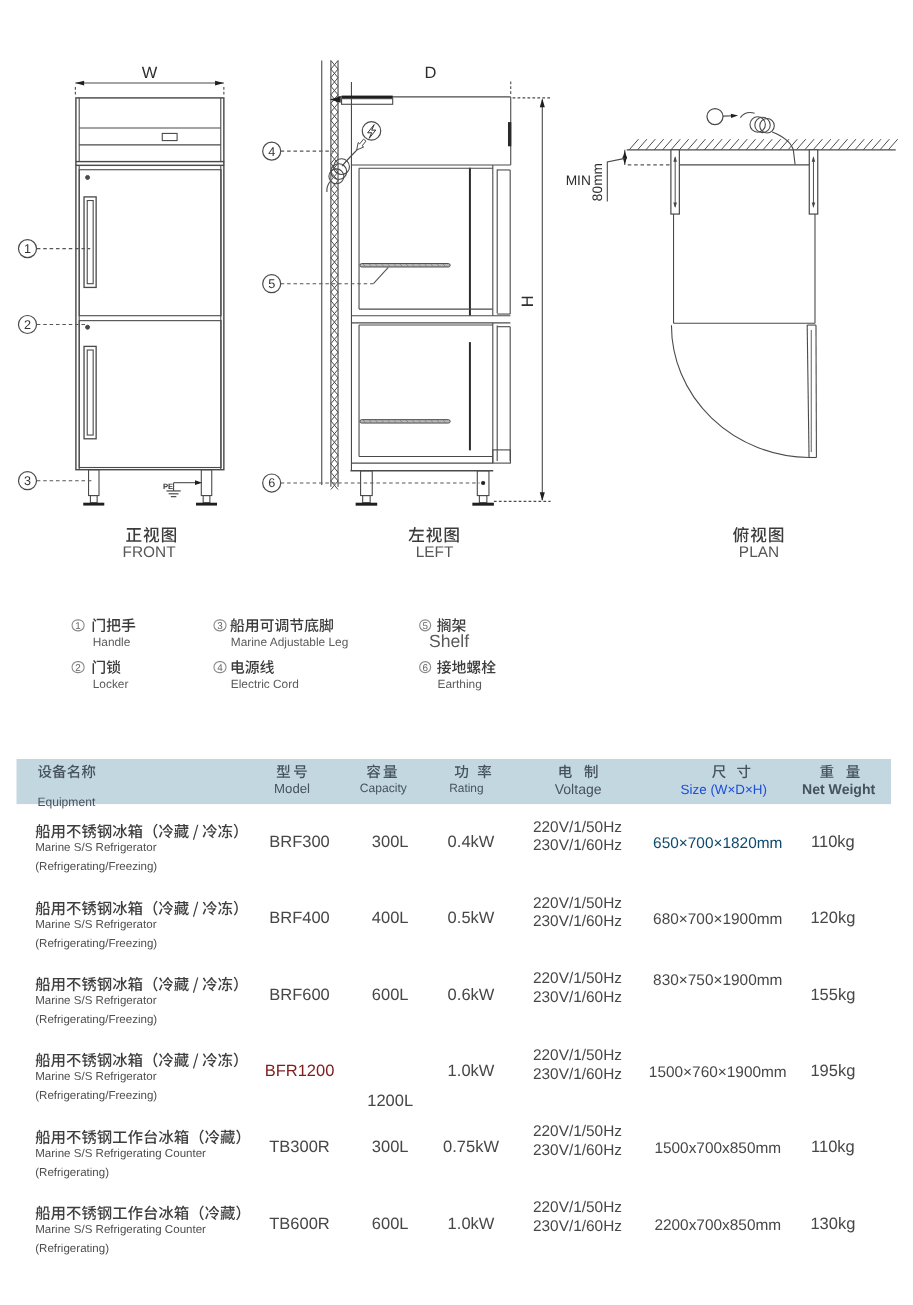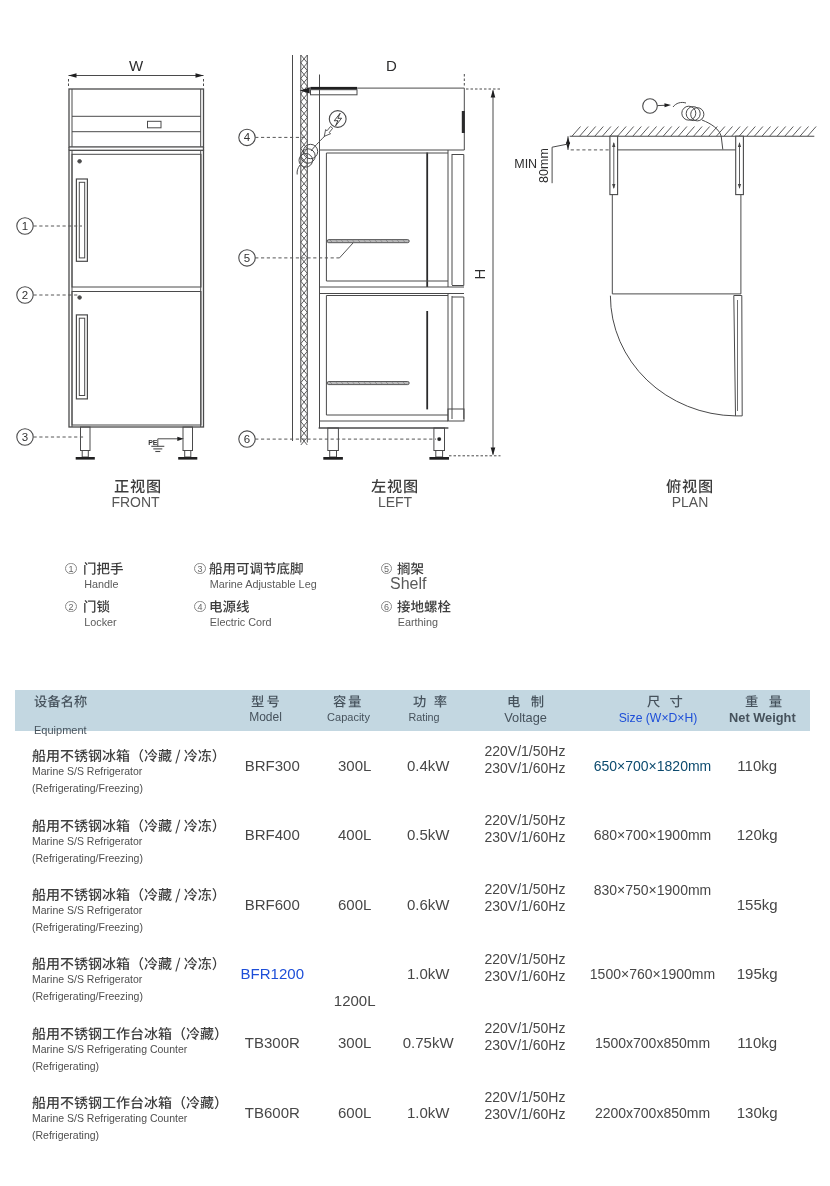--- a/index.html
+++ b/index.html
@@ -469,7 +469,7 @@
     </svg>
 <div style="position:absolute;top:973.4px;font-size:10.5px;color:#4e4e4e;font-weight:normal;white-space:nowrap;line-height:12.07px;left:32.0px;">Marine S/S Refrigerator</div>
 <div style="position:absolute;top:990.3px;font-size:10.5px;color:#4e4e4e;font-weight:normal;white-space:nowrap;line-height:12.07px;left:32.0px;">(Refrigerating/Freezing)</div>
-<div style="position:absolute;top:964.9px;font-size:15.0px;color:#1d4ed8;font-weight:normal;white-space:nowrap;line-height:17.25px;left:272.3px;transform:translateX(-50%);">BFR1200</div>
+<div style="position:absolute;top:964.9px;font-size:15.0px;color:#7f1d1d;font-weight:normal;white-space:nowrap;line-height:17.25px;left:272.3px;transform:translateX(-50%);">BFR1200</div>
 <div style="position:absolute;top:964.9px;font-size:15.0px;color:#474747;font-weight:normal;white-space:nowrap;line-height:17.25px;left:354.7px;transform:translateX(-50%);margin-top:27px;">1200L</div>
 <div style="position:absolute;top:964.9px;font-size:15.0px;color:#474747;font-weight:normal;white-space:nowrap;line-height:17.25px;left:428.2px;transform:translateX(-50%);">1.0kW</div>
 <div style="position:absolute;top:950.7px;font-size:14.0px;color:#474747;font-weight:normal;white-space:nowrap;line-height:16.10px;left:484.5px;">220V/1/50Hz</div>

